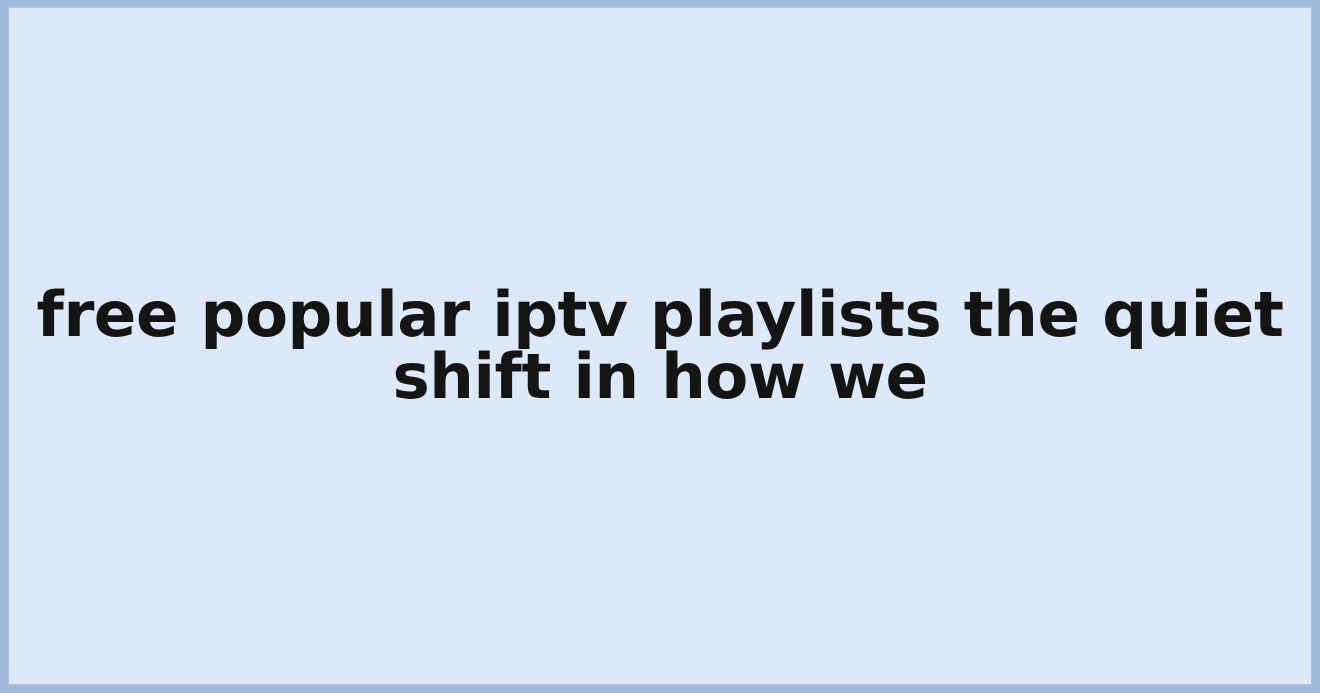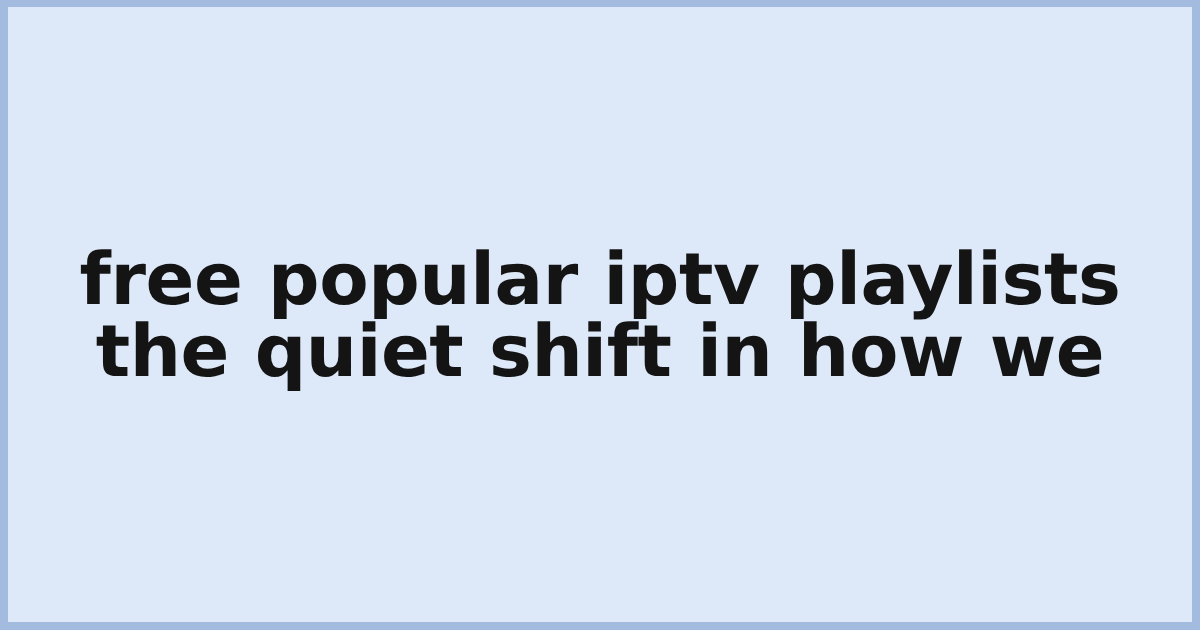--- a/index.html
+++ b/index.html
@@ -49,7 +49,7 @@
     color: #141414;
     font-family: "DejaVu Sans", sans-serif;
     font-weight: 700;
-    font-size: 72px;
+    font-size: 57px;
     line-height: 1.0;
     letter-spacing: -0.4px;
     word-spacing: 1px;

